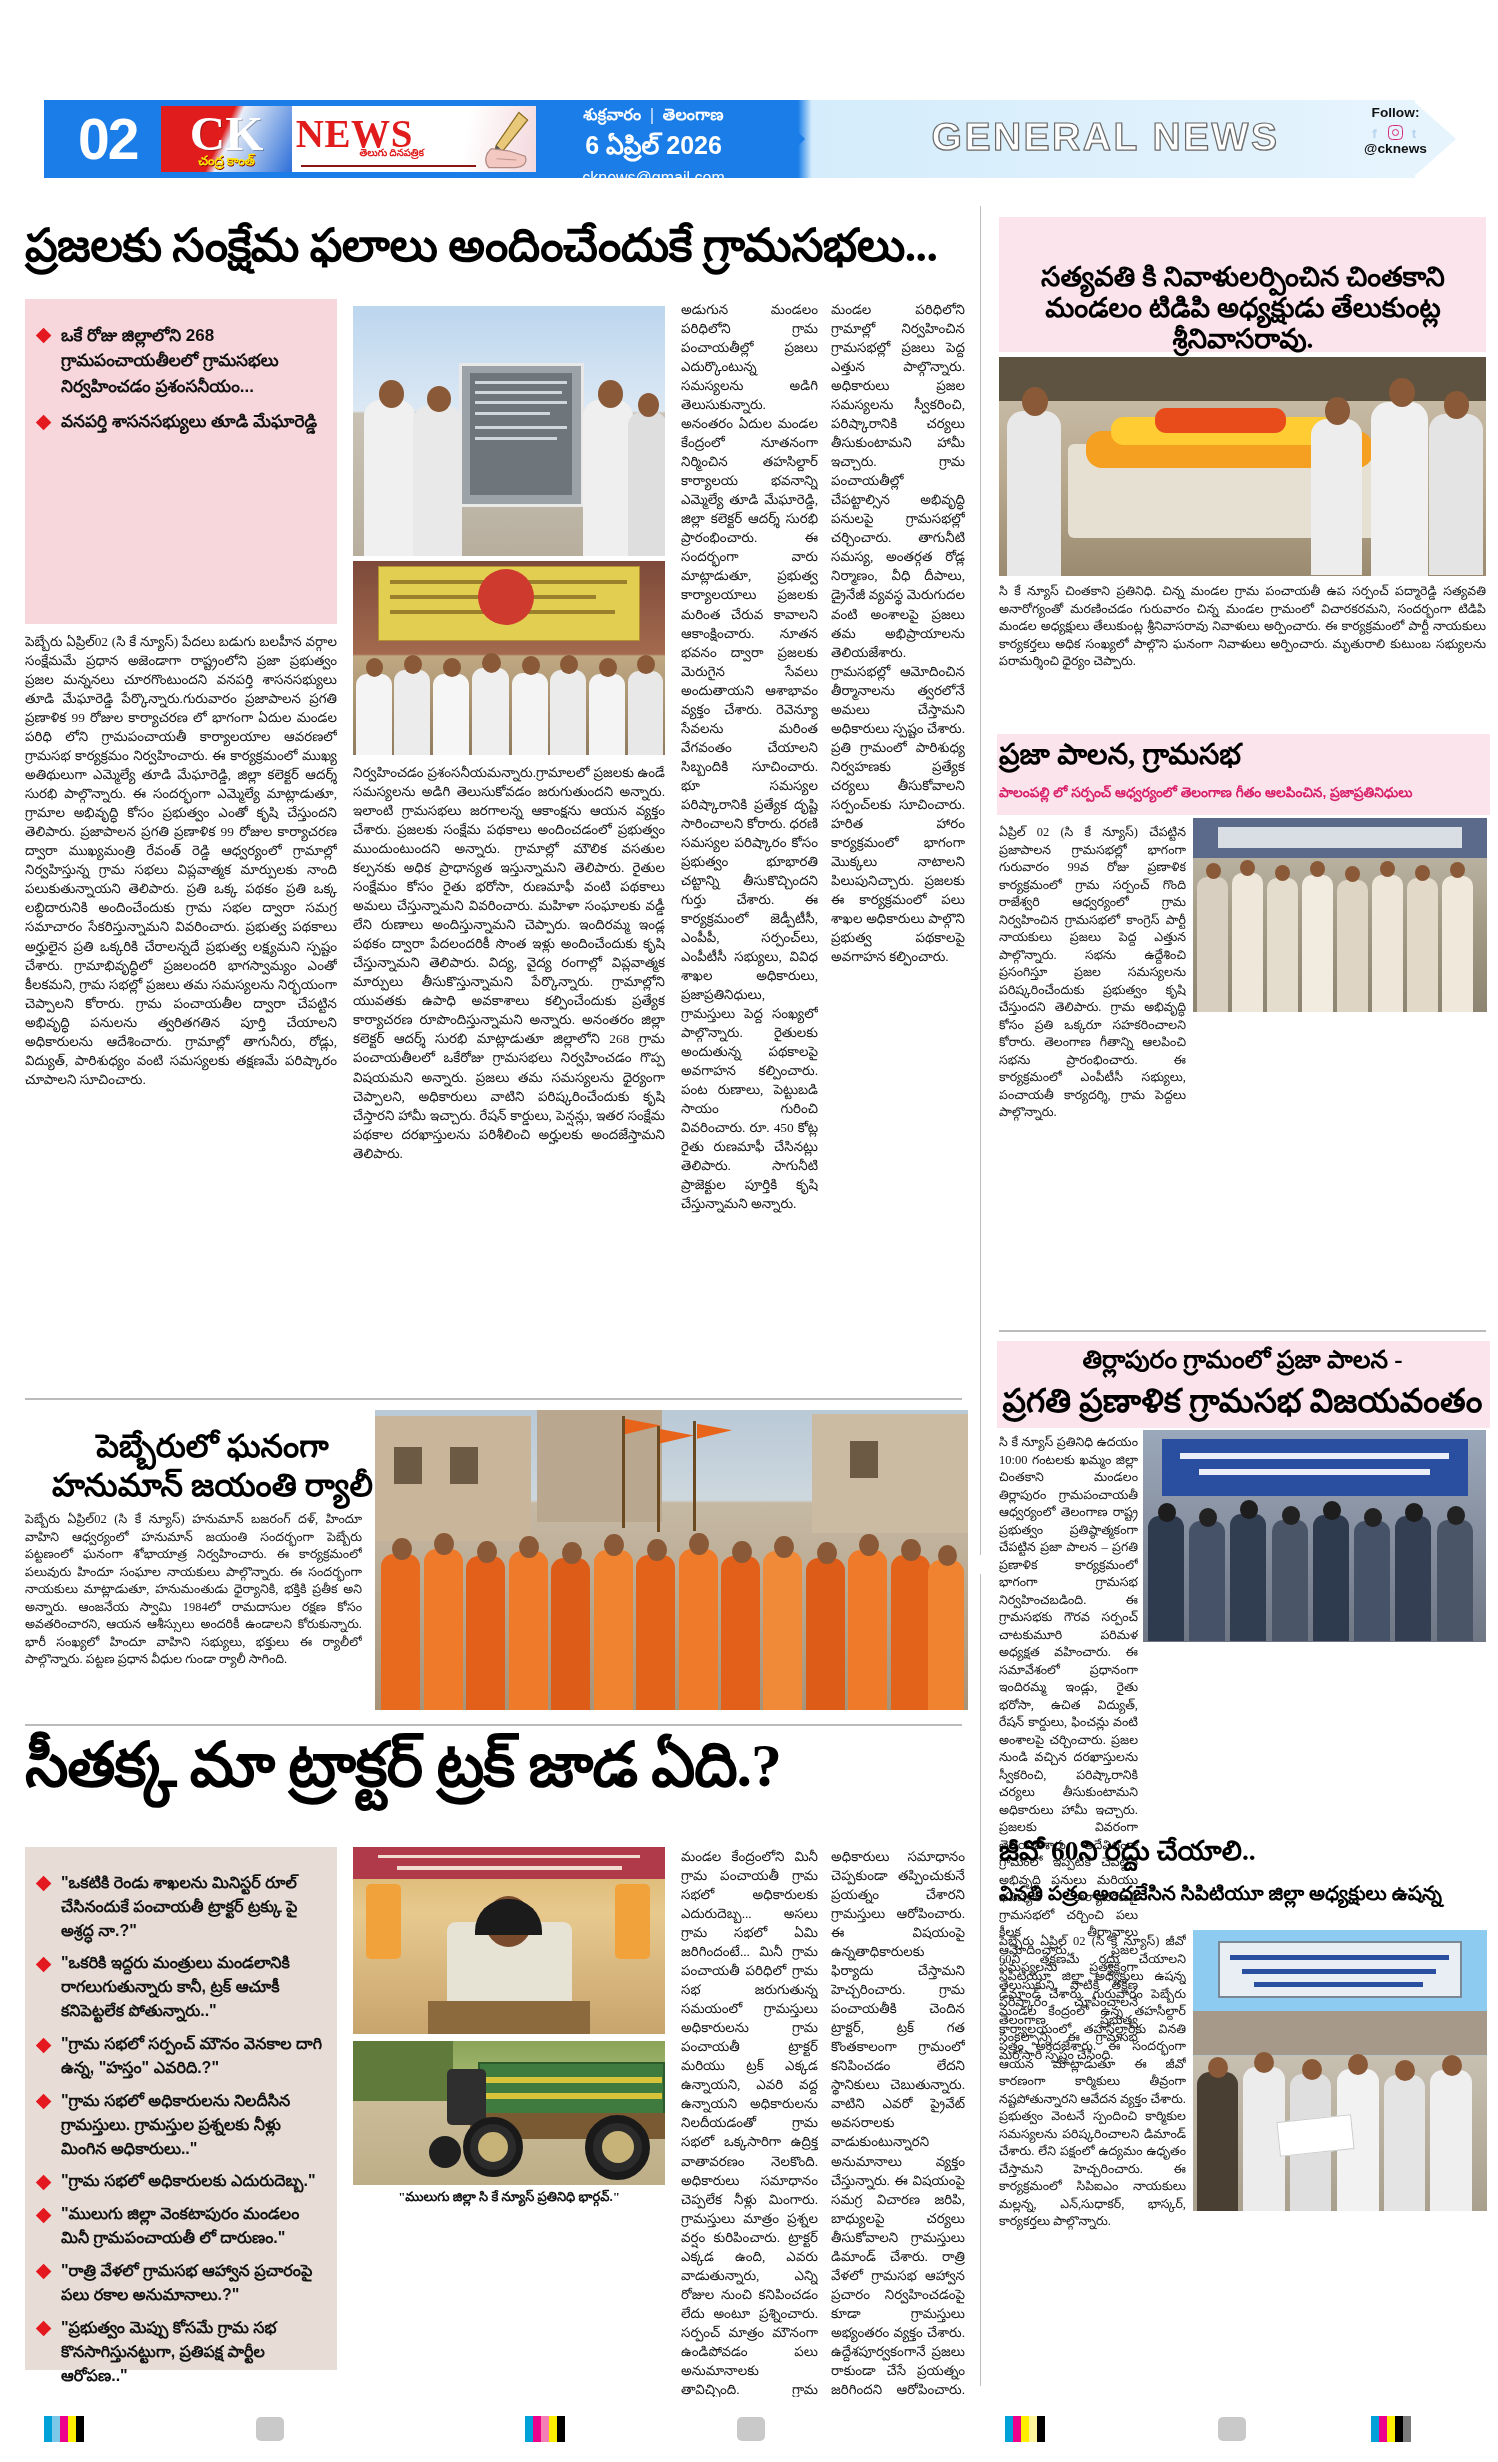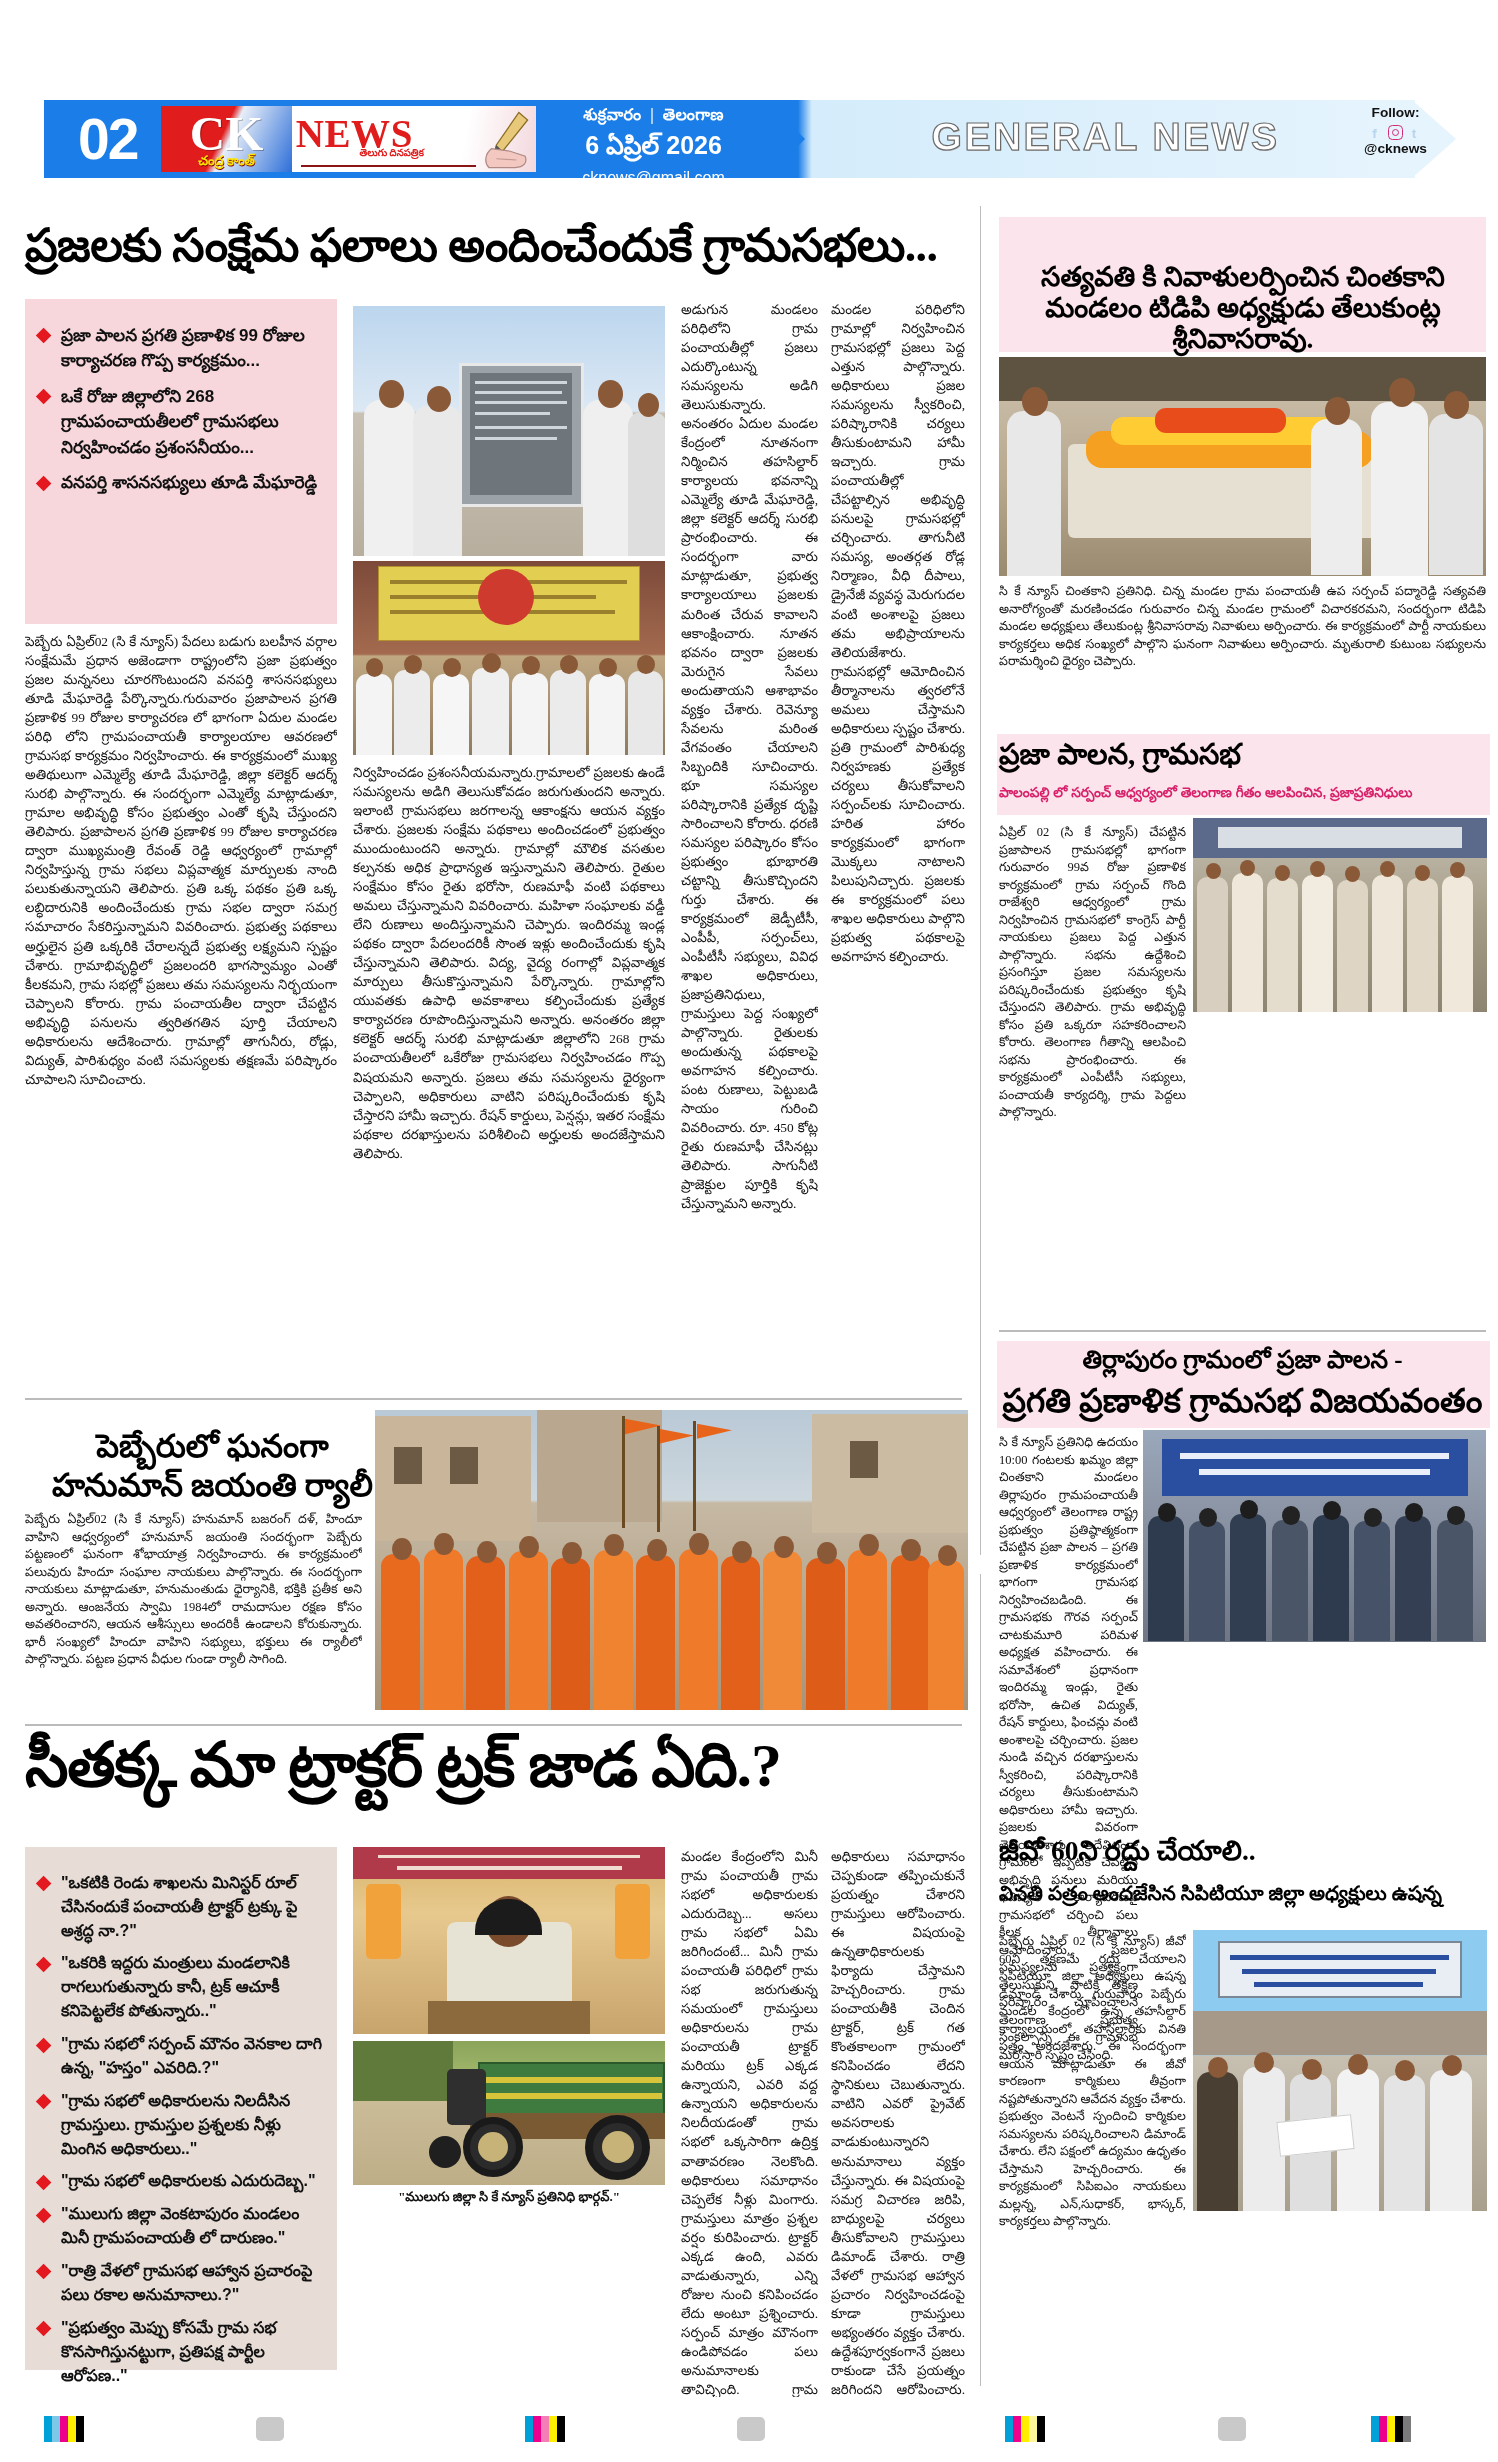--- a/index.html
+++ b/index.html
@@ -317,7 +317,6 @@
 
 <div class="tint-pink" style="left:25px; top:299px; width:312px; height:325px;"></div>
 <ul class="bullets" style="left:25px; top:299px; width:312px;">
-  <li>ప్రజా పాలన ప్రగతి ప్రణాళిక 99 రోజుల కార్యాచరణ గొప్ప కార్యక్రమం...</li>
   <li>ఒకే రోజు జిల్లాలోని 268 గ్రామపంచాయతీలలో గ్రామసభలు నిర్వహించడం ప్రశంసనీయం...</li>
   <li>వనపర్తి శాసనసభ్యులు తూడి మేఘారెడ్డి</li>
 </ul>

